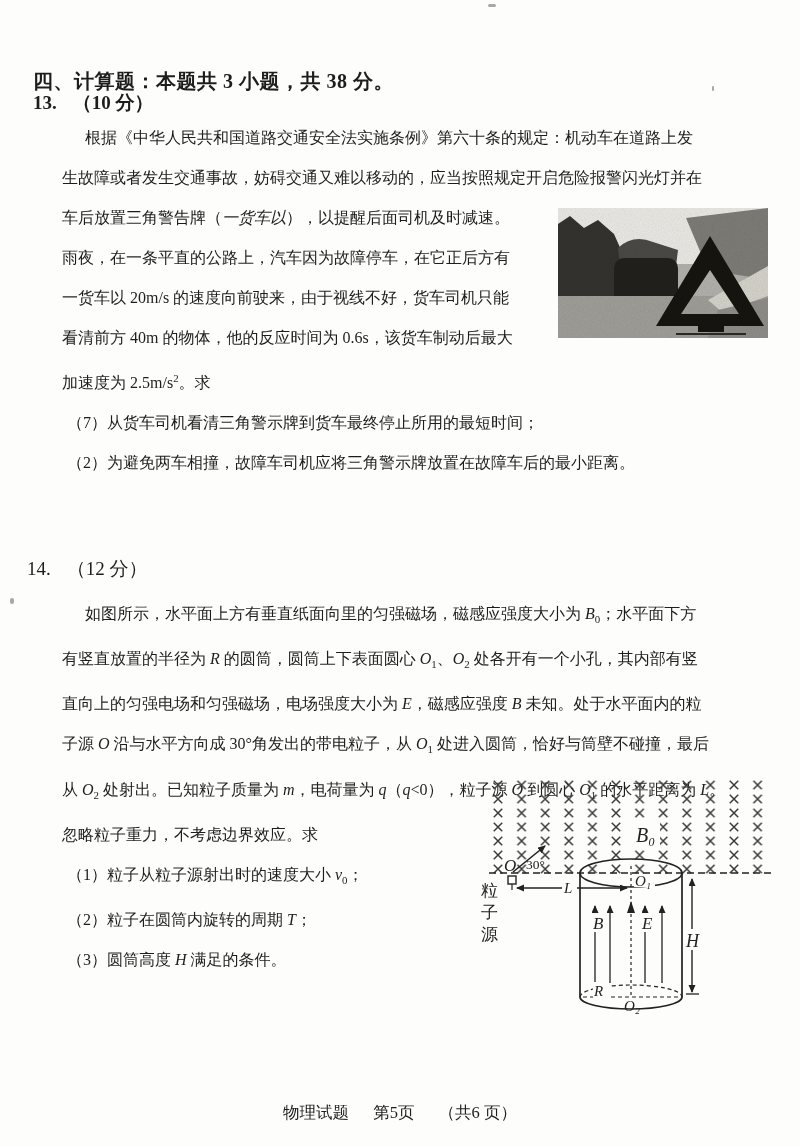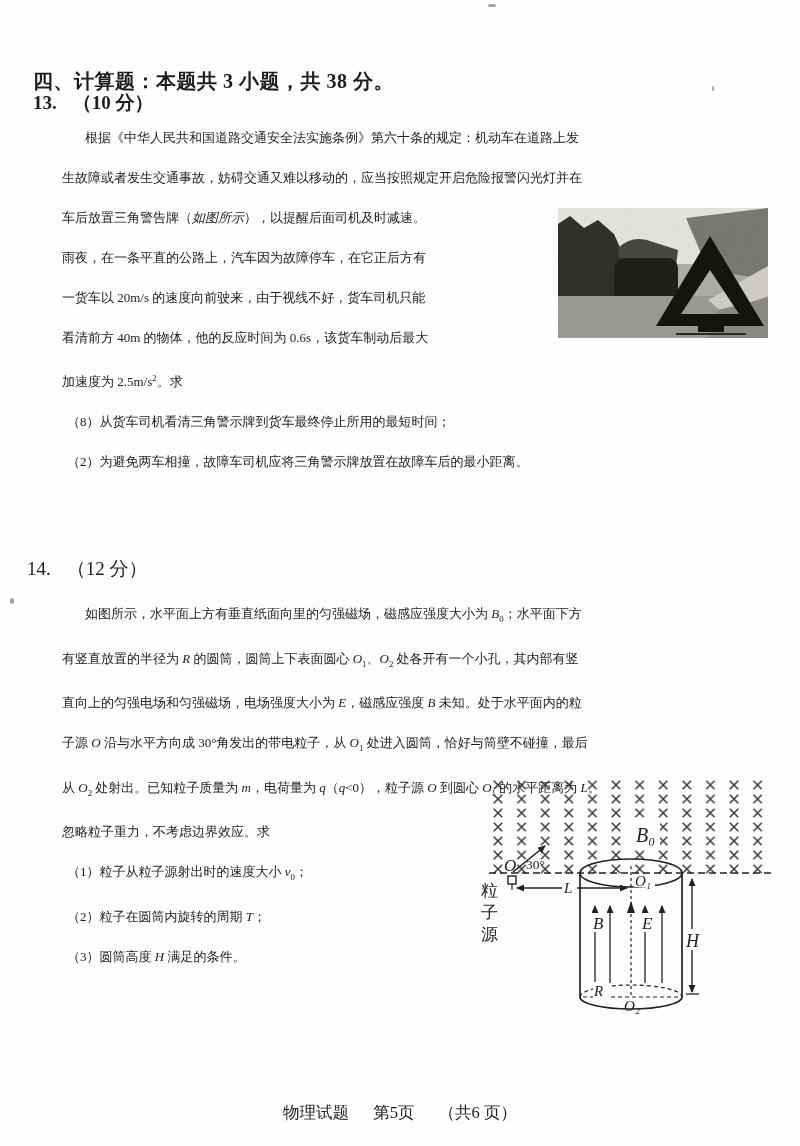--- a/index.html
+++ b/index.html
@@ -12,7 +12,7 @@
   .heading{left:33px;top:42px;font-size:20px;font-weight:bold;letter-spacing:0.5px;margin-top:26px;}
   .probnum{font-size:19px;}
   .probnum .score{margin-left:16px;}
-  .para{left:62px;width:714px;font-size:13px;line-height:40px;}
+  .para{left:62px;width:714px;font-size:16px;line-height:40px;}
   .para .indent{text-indent:23px;}
   .para .subq{padding-left:5px;}
   sub{font-size:0.68em;}

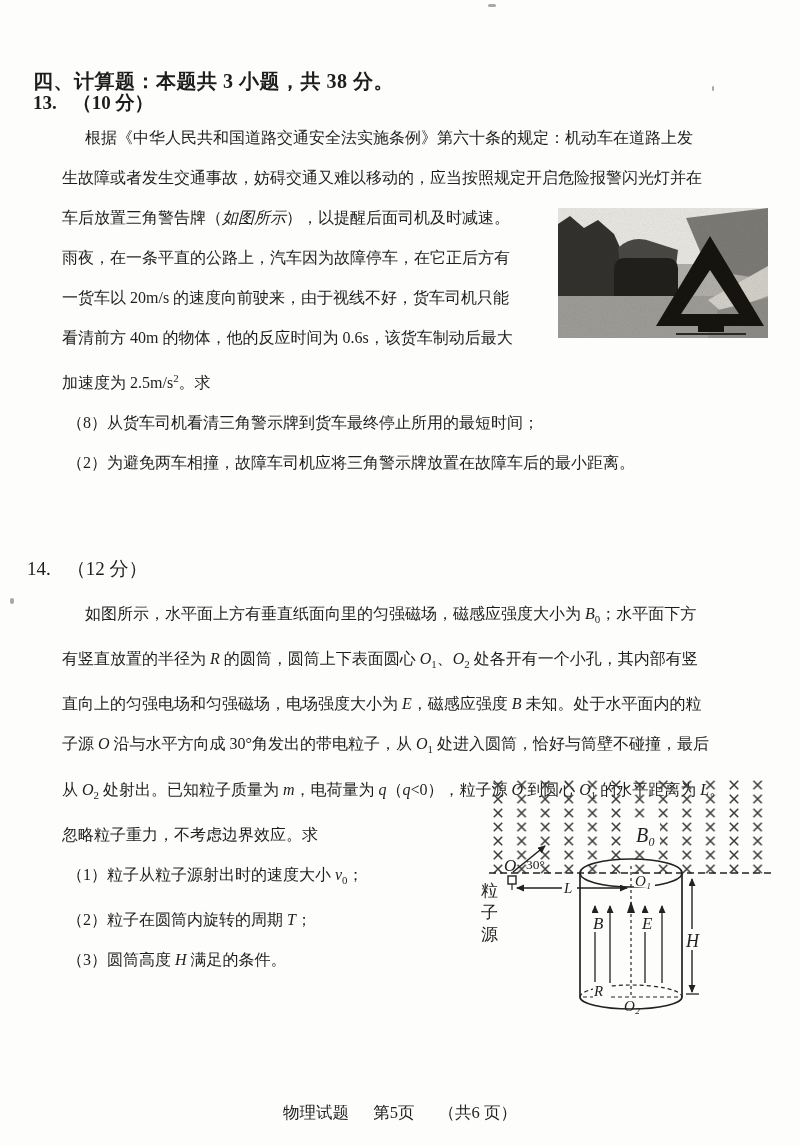--- a/index.html
+++ b/index.html
@@ -41,7 +41,7 @@
   <div class="abs para" style="top:118px;">
     <div class="indent">根据《中华人民共和国道路交通安全法实施条例》第六十条的规定：机动车在道路上发</div>
     <div>生故障或者发生交通事故，妨碍交通又难以移动的，应当按照规定开启危险报警闪光灯并在</div>
-    <div>车后放置三角警告牌（<i>如图所示</i>），以提醒后面司机及时减速。</div>
+    <div>车后放置三角警告牌（<i>一货车以</i>），以提醒后面司机及时减速。</div>
     <div>雨夜，在一条平直的公路上，汽车因为故障停车，在它正后方有</div>
     <div>一货车以 20m/s 的速度向前驶来，由于视线不好，货车司机只能</div>
     <div>看清前方 40m 的物体，他的反应时间为 0.6s，该货车制动后最大</div>

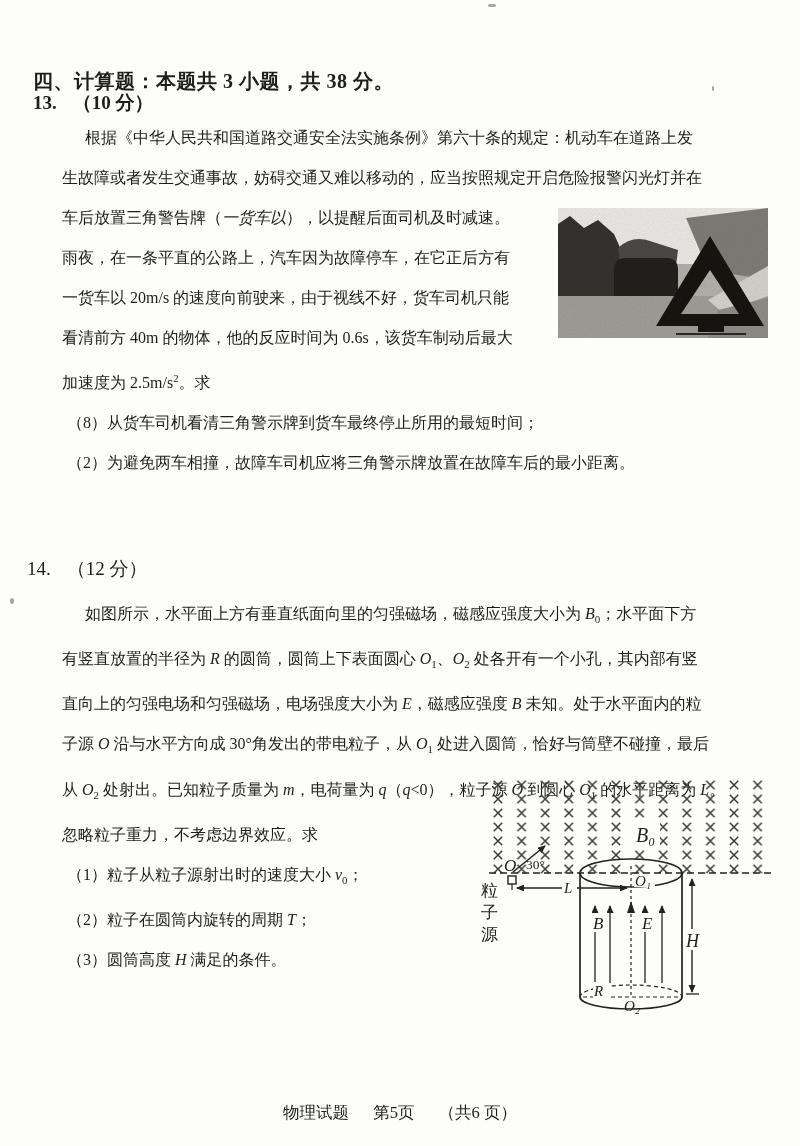--- a/index.html
+++ b/index.html
@@ -46,7 +46,7 @@
     <div>一货车以 20m/s 的速度向前驶来，由于视线不好，货车司机只能</div>
     <div>看清前方 40m 的物体，他的反应时间为 0.6s，该货车制动后最大</div>
     <div>加速度为 2.5m/s<sup>2</sup>。求</div>
-    <div class="subq">（8）从货车司机看清三角警示牌到货车最终停止所用的最短时间；</div>
+    <div class="subq">（7）从货车司机看清三角警示牌到货车最终停止所用的最短时间；</div>
     <div class="subq">（2）为避免两车相撞，故障车司机应将三角警示牌放置在故障车后的最小距离。</div>
   </div>
 

